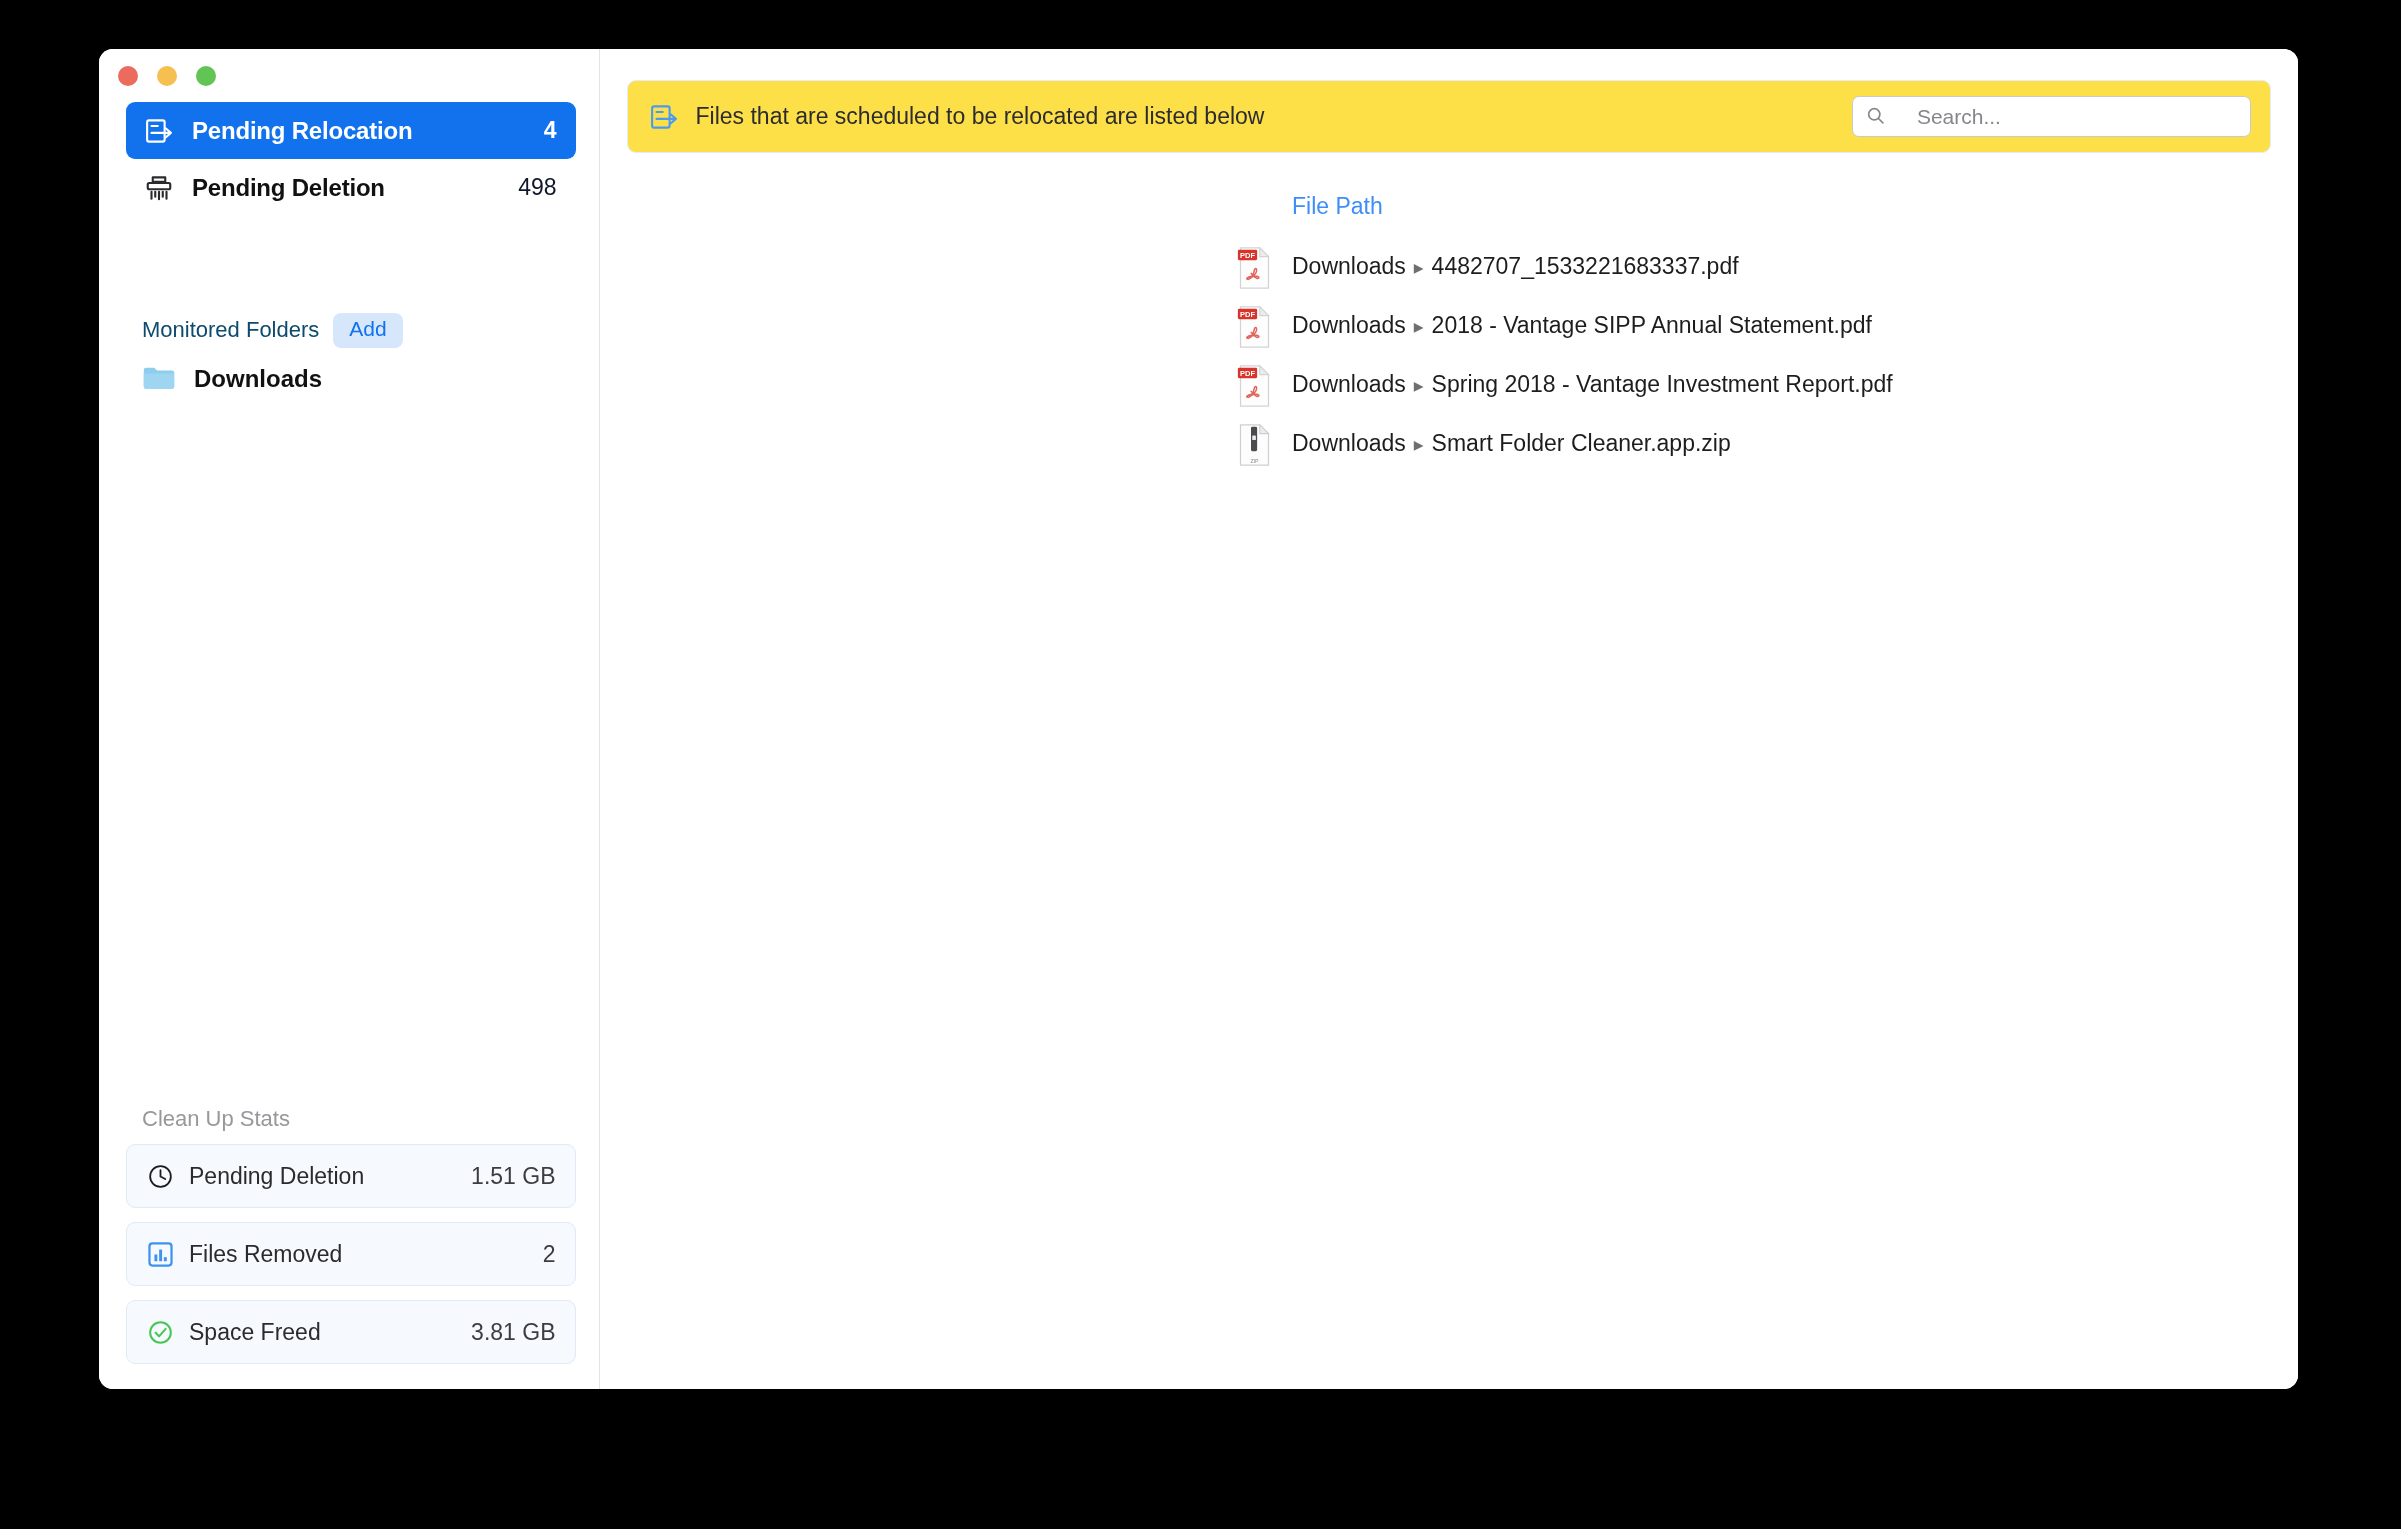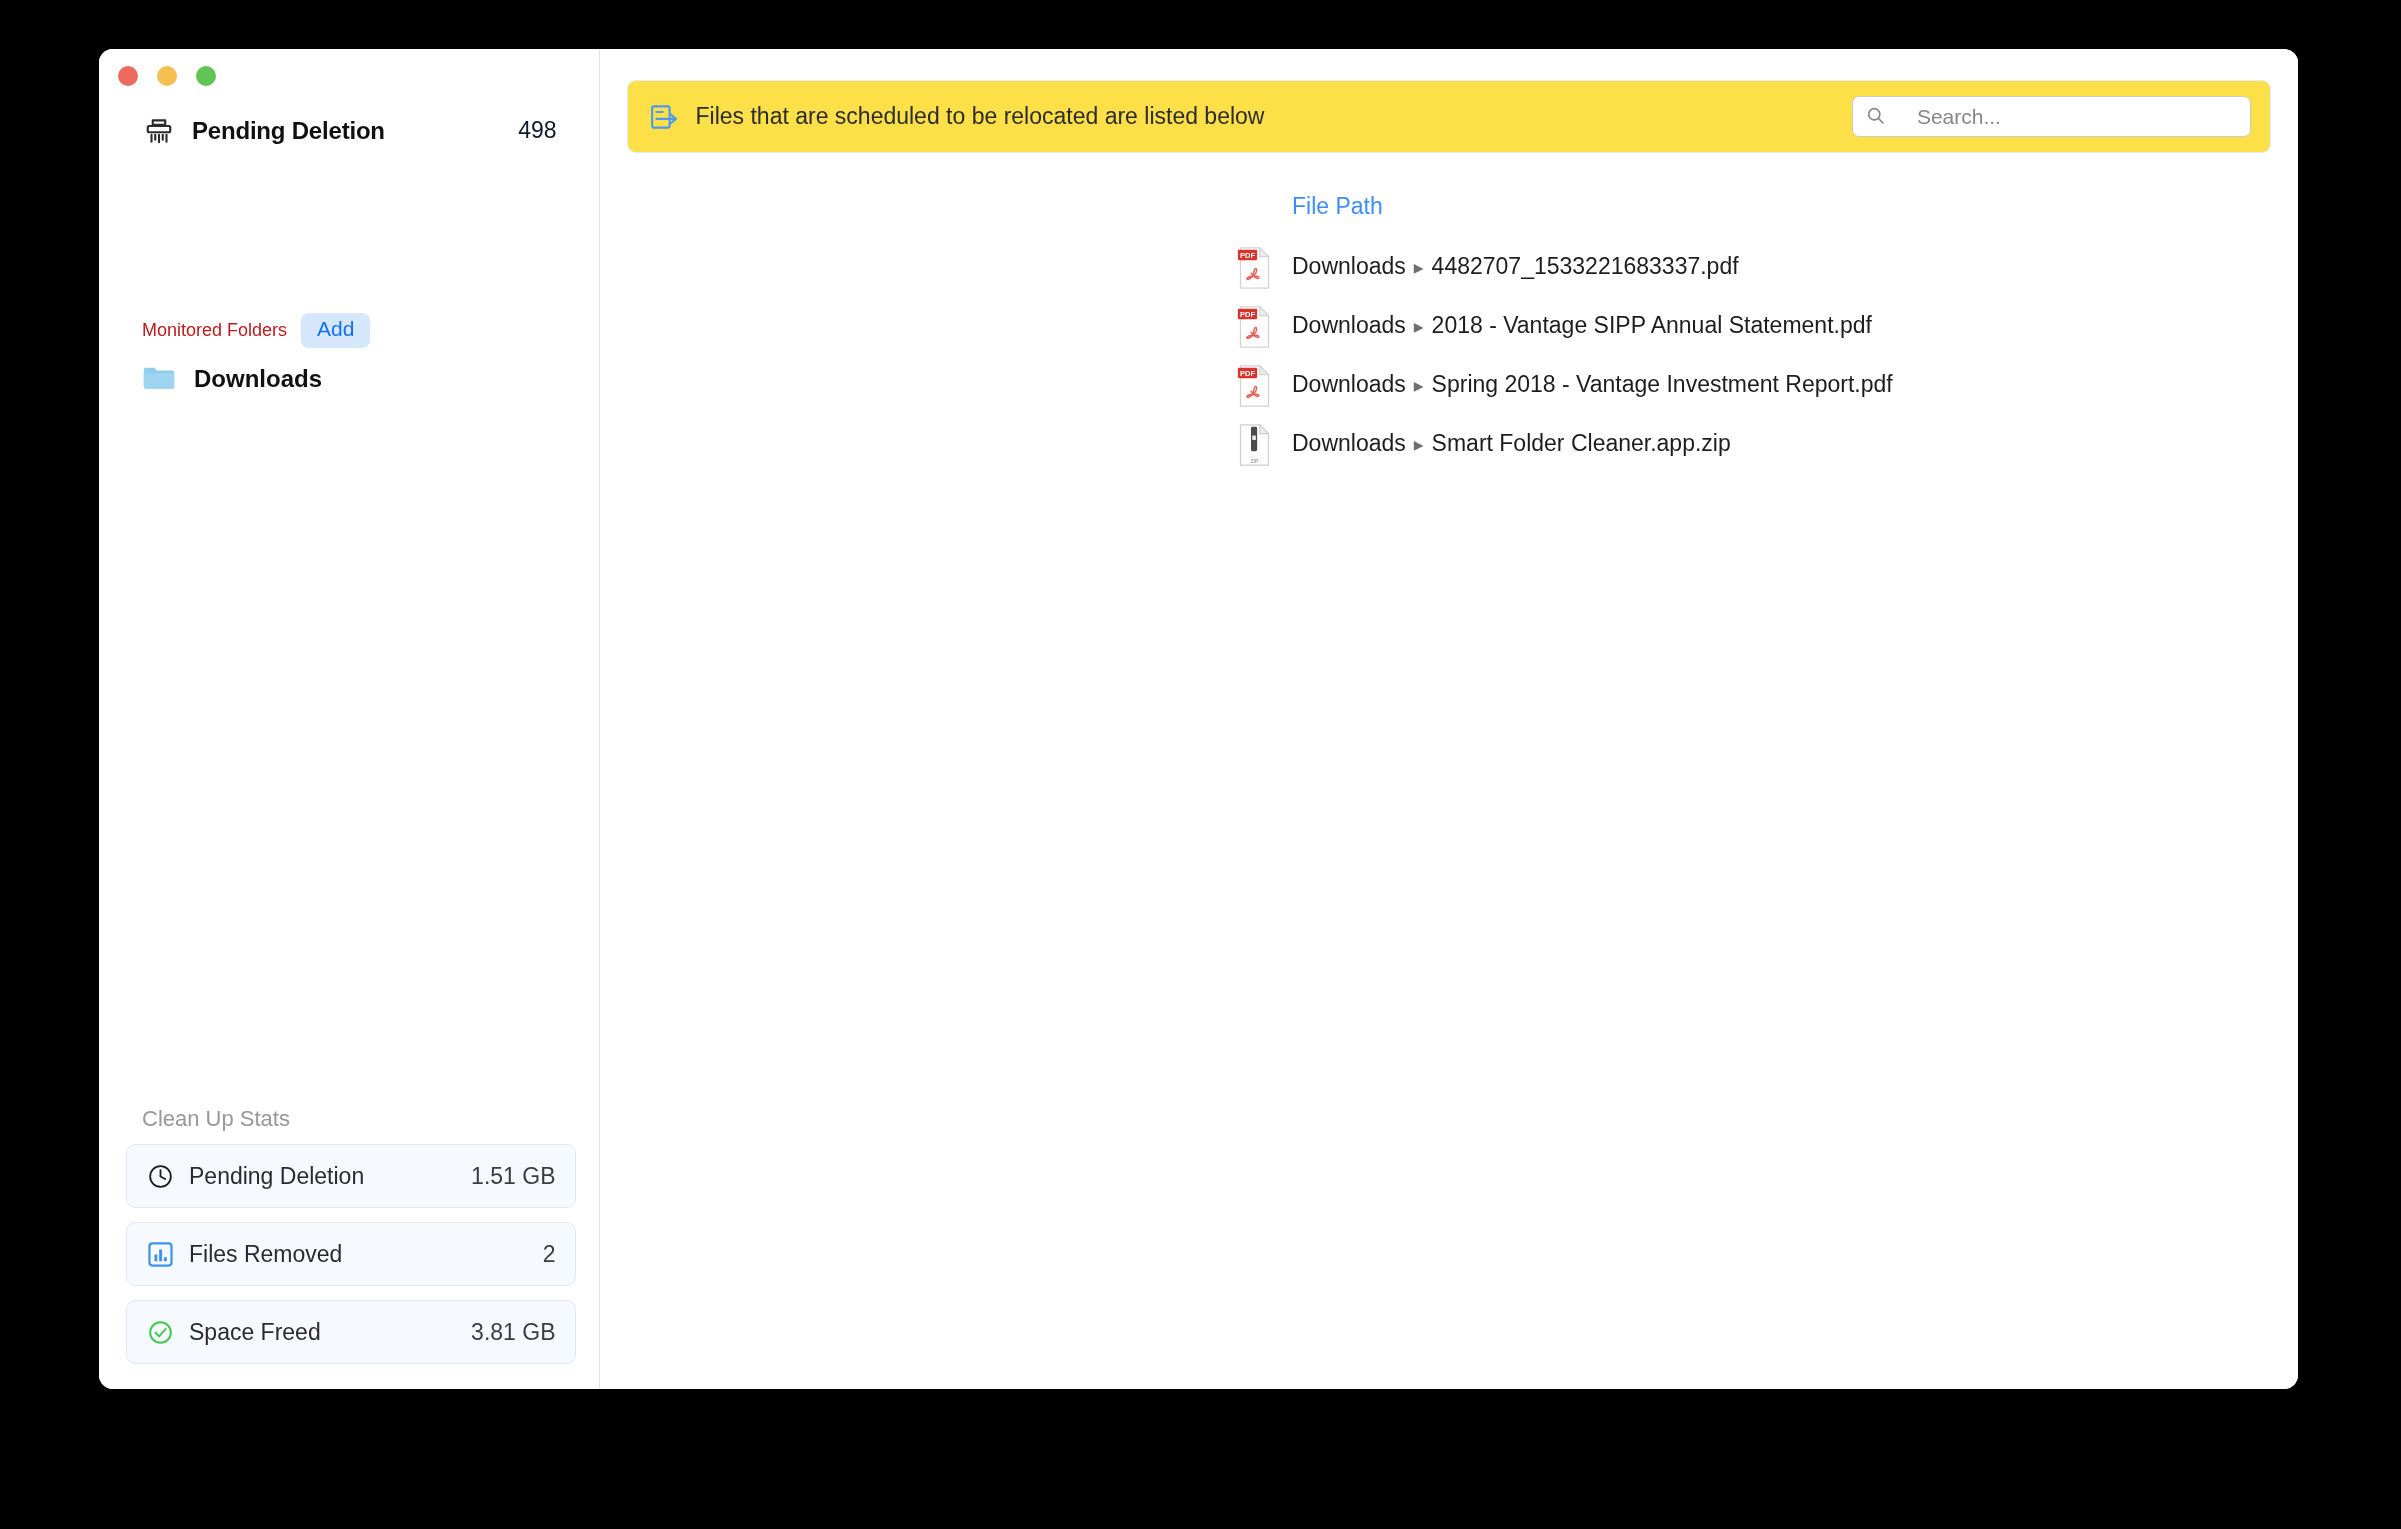--- a/index.html
+++ b/index.html
@@ -290,6 +290,18 @@
 
     <div class="nav-list">
 
+      <div class="nav-item selected">
+        <span class="nav-icon">
+          <svg width="30" height="30" viewBox="0 0 24 24" fill="none" stroke="#ffffff" stroke-width="1.7" stroke-linecap="round" stroke-linejoin="round">
+            <path d="M4 3.5h11a1.5 1.5 0 0 1 1.5 1.5v14a1.5 1.5 0 0 1-1.5 1.5H4A1.5 1.5 0 0 1 2.5 19V5A1.5 1.5 0 0 1 4 3.5z"></path>
+            <line x1="6" y1="8" x2="11" y2="8"></line>
+            <line x1="6" y1="13.5" x2="21" y2="13.5"></line>
+            <polyline points="17.5,10 21.5,13.5 17.5,17"></polyline>
+          </svg>
+        </span>
+        <span class="nav-label">Pending Relocation</span>
+        <span class="nav-count">4</span>
+      </div>
 
       <div class="nav-item">
         <span class="nav-icon">

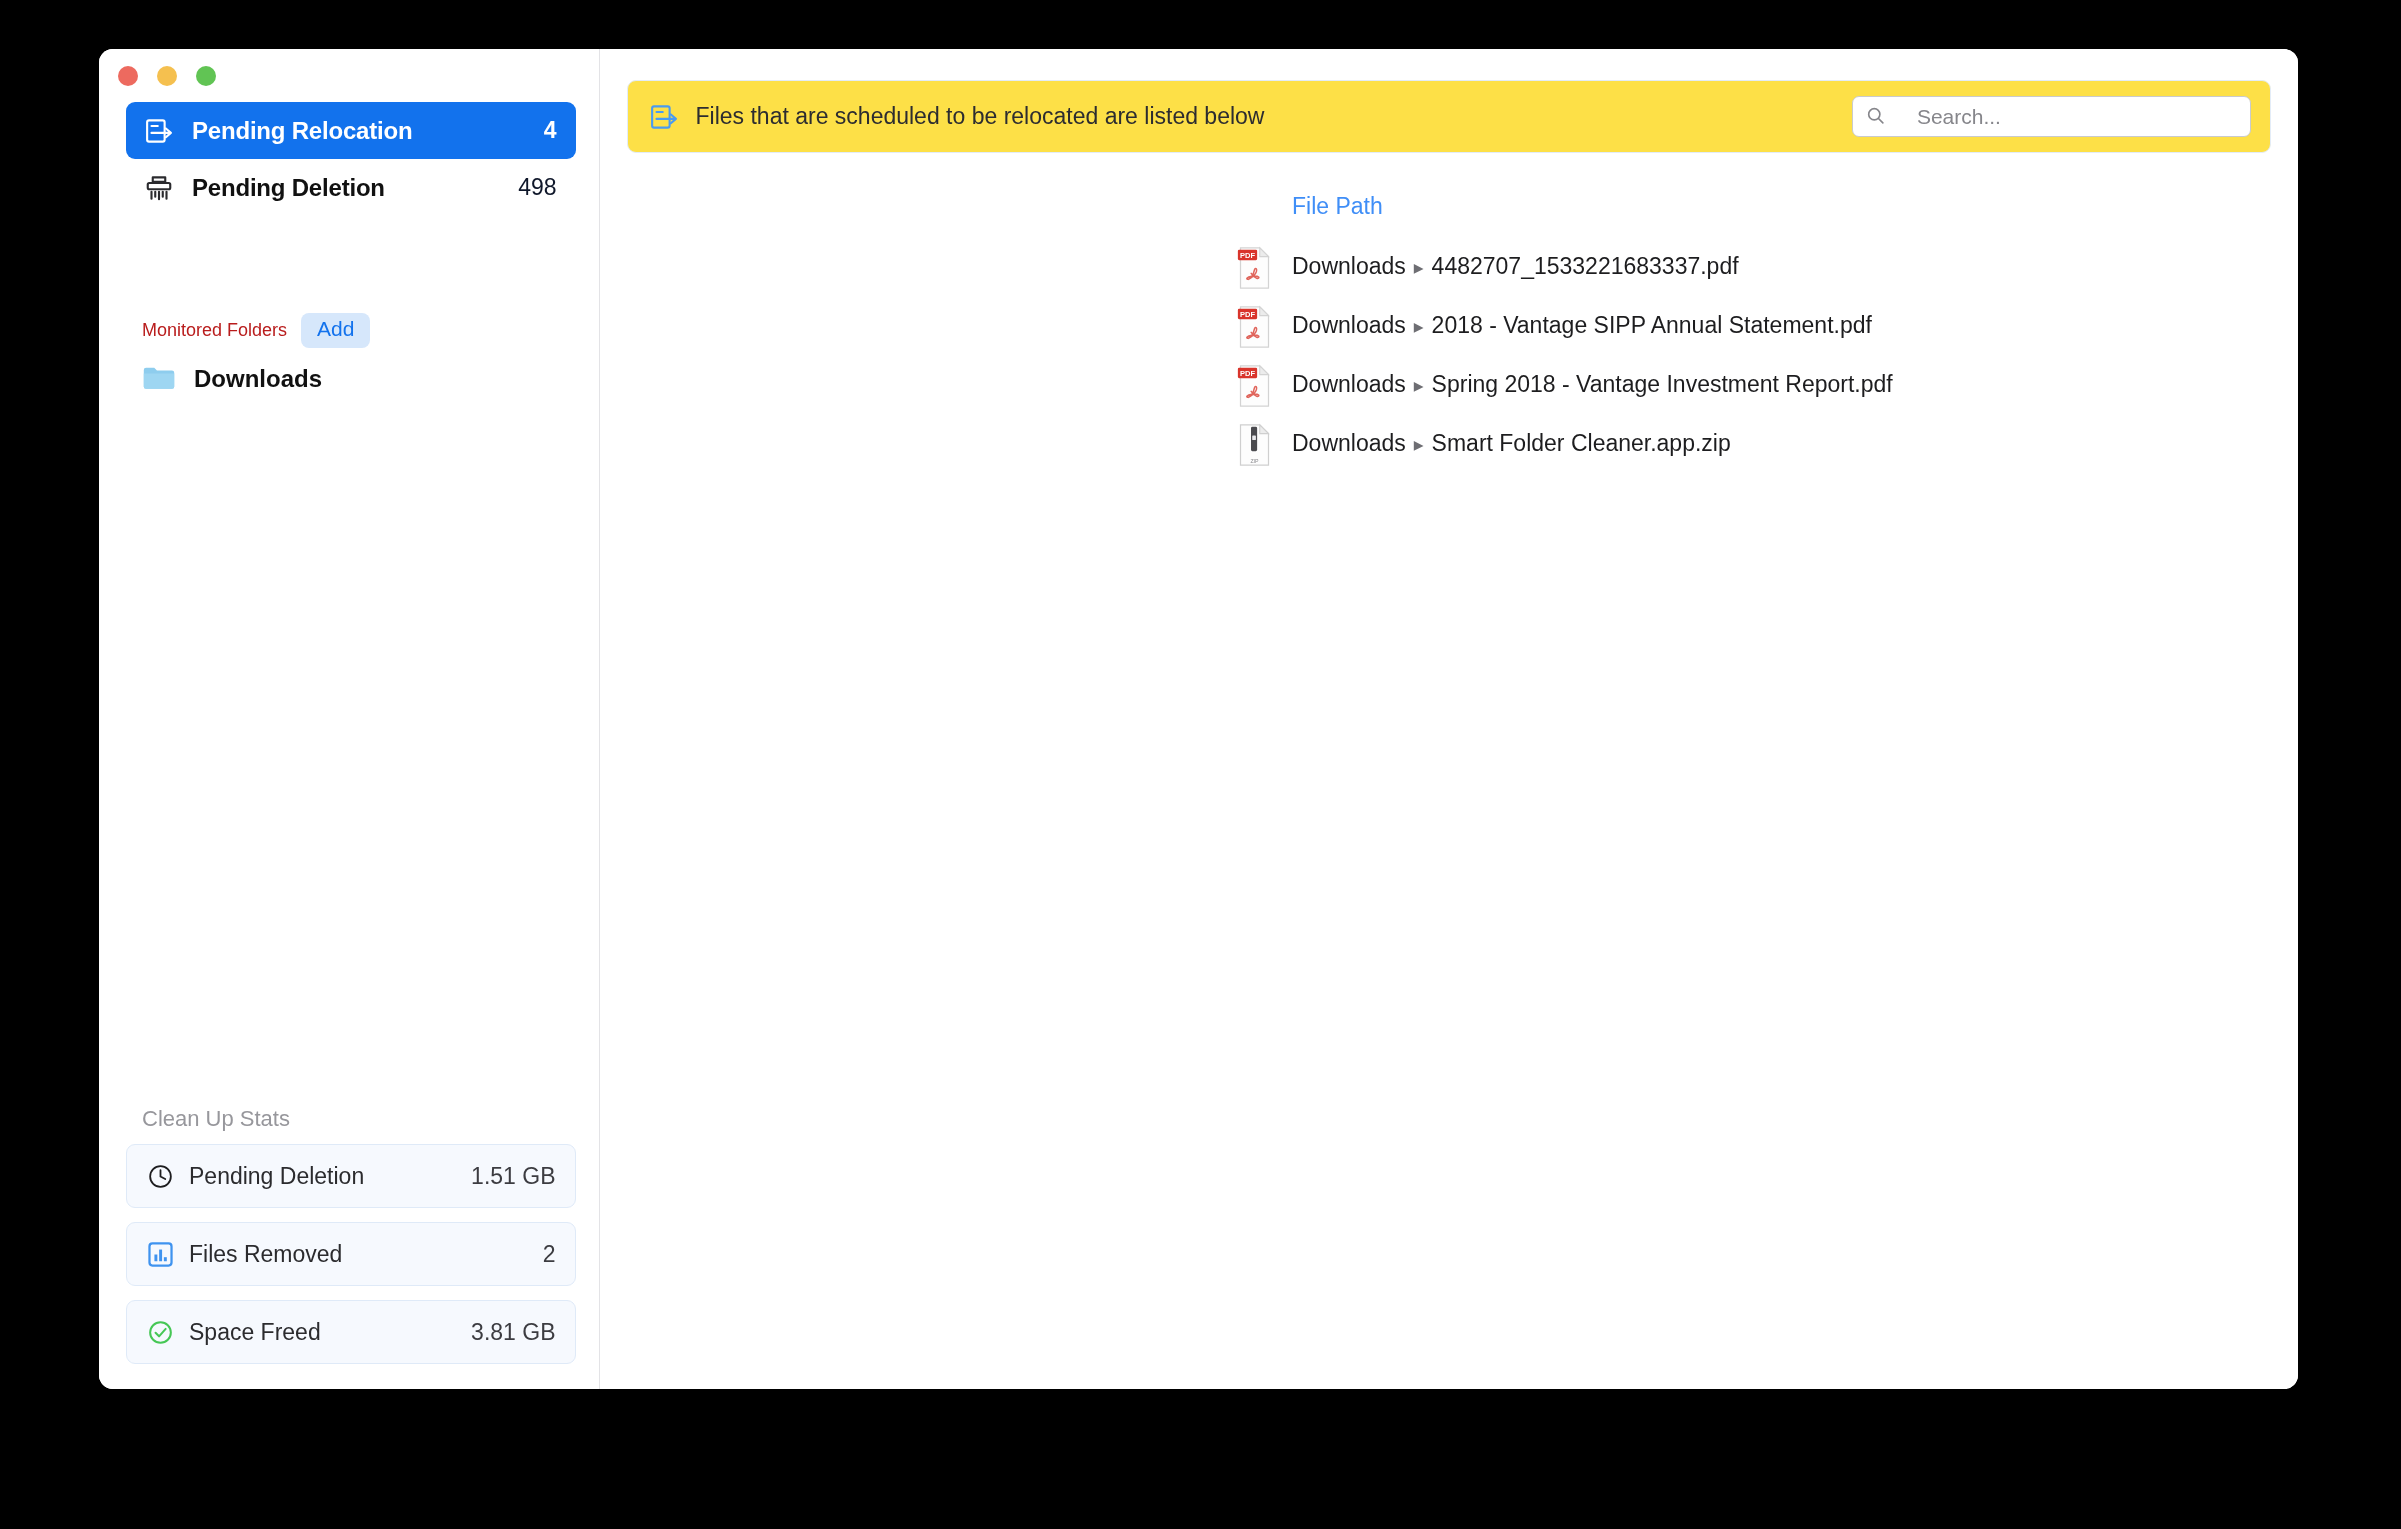--- a/index.html
+++ b/index.html
@@ -106,8 +106,8 @@
     gap: 14px;
   }
   .section-title {
-    font-size: 18px;
-    color: #b91c1c;
+    font-size: 22px;
+    color: #0c4a6e;
   }
   .add-btn {
     background: #d6e7fb;

